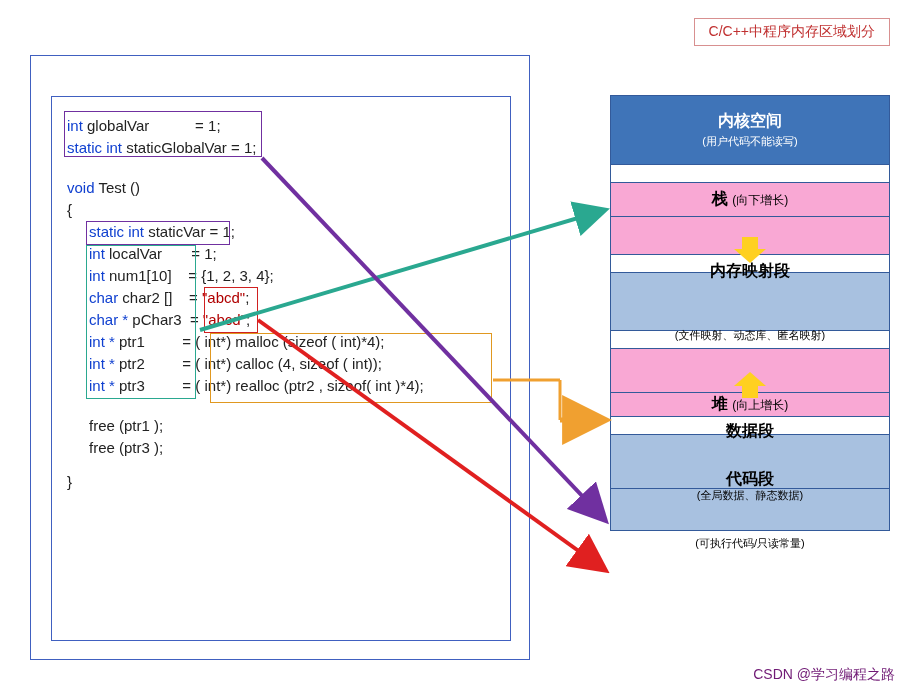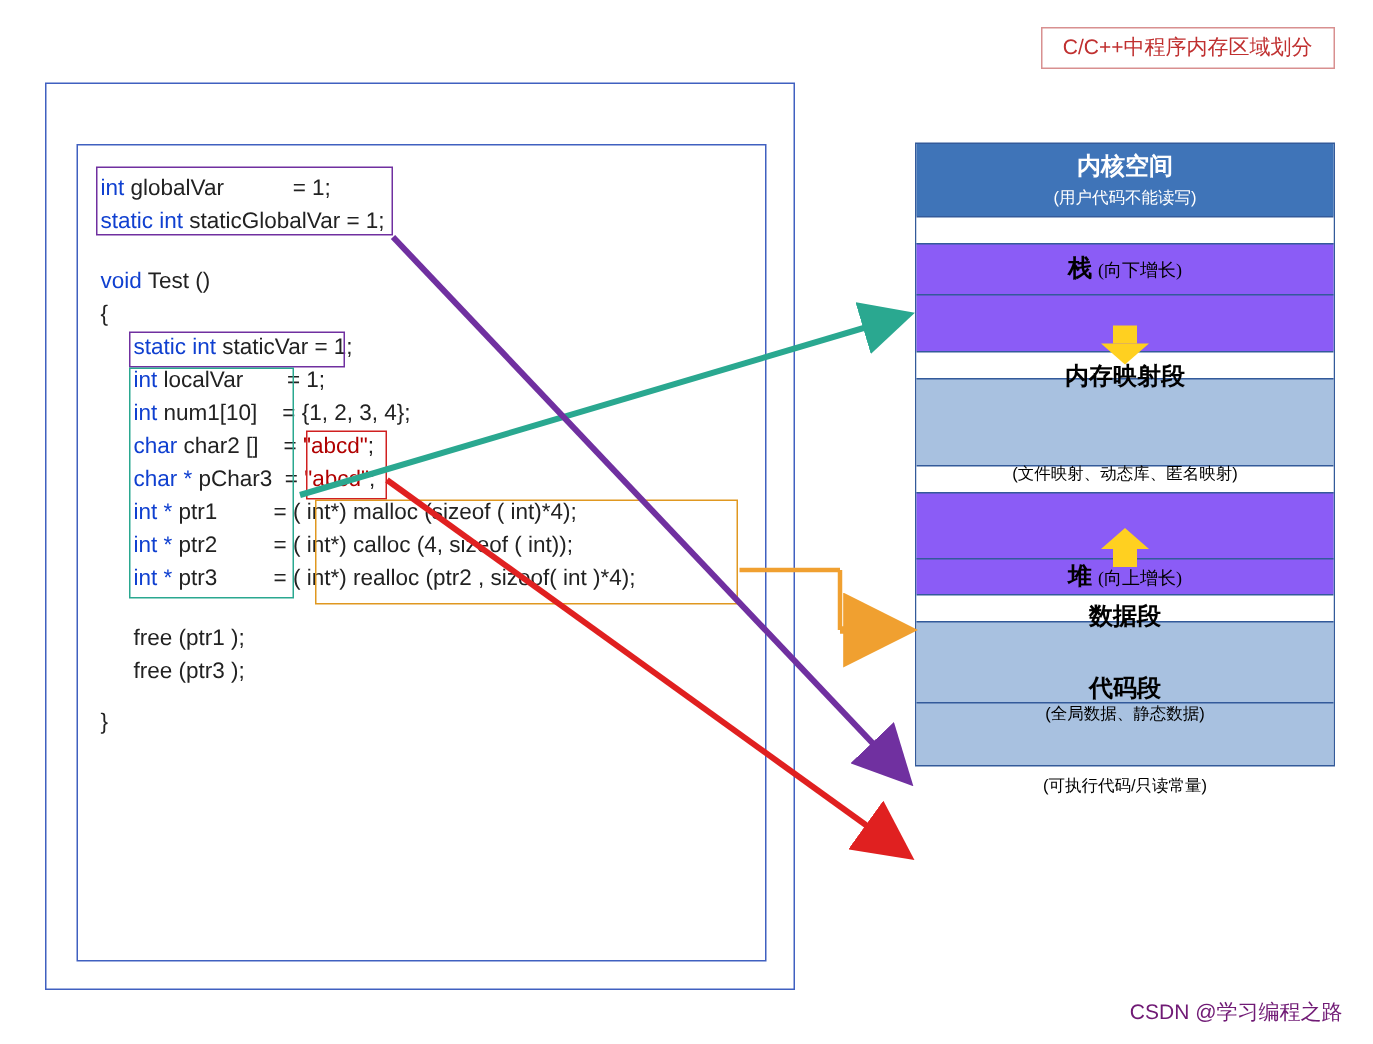--- a/index.html
+++ b/index.html
@@ -154,7 +154,7 @@
 </div>
 
 <div class="mem-table">
-  <div class="mem-row dark" style="height:48px">
+  <div class="mem-row dark" style="height:68px">
     <div class="mem-title">内核空间</div>
     <div class="mem-sub">(用户代码不能读写)</div>
   </div>

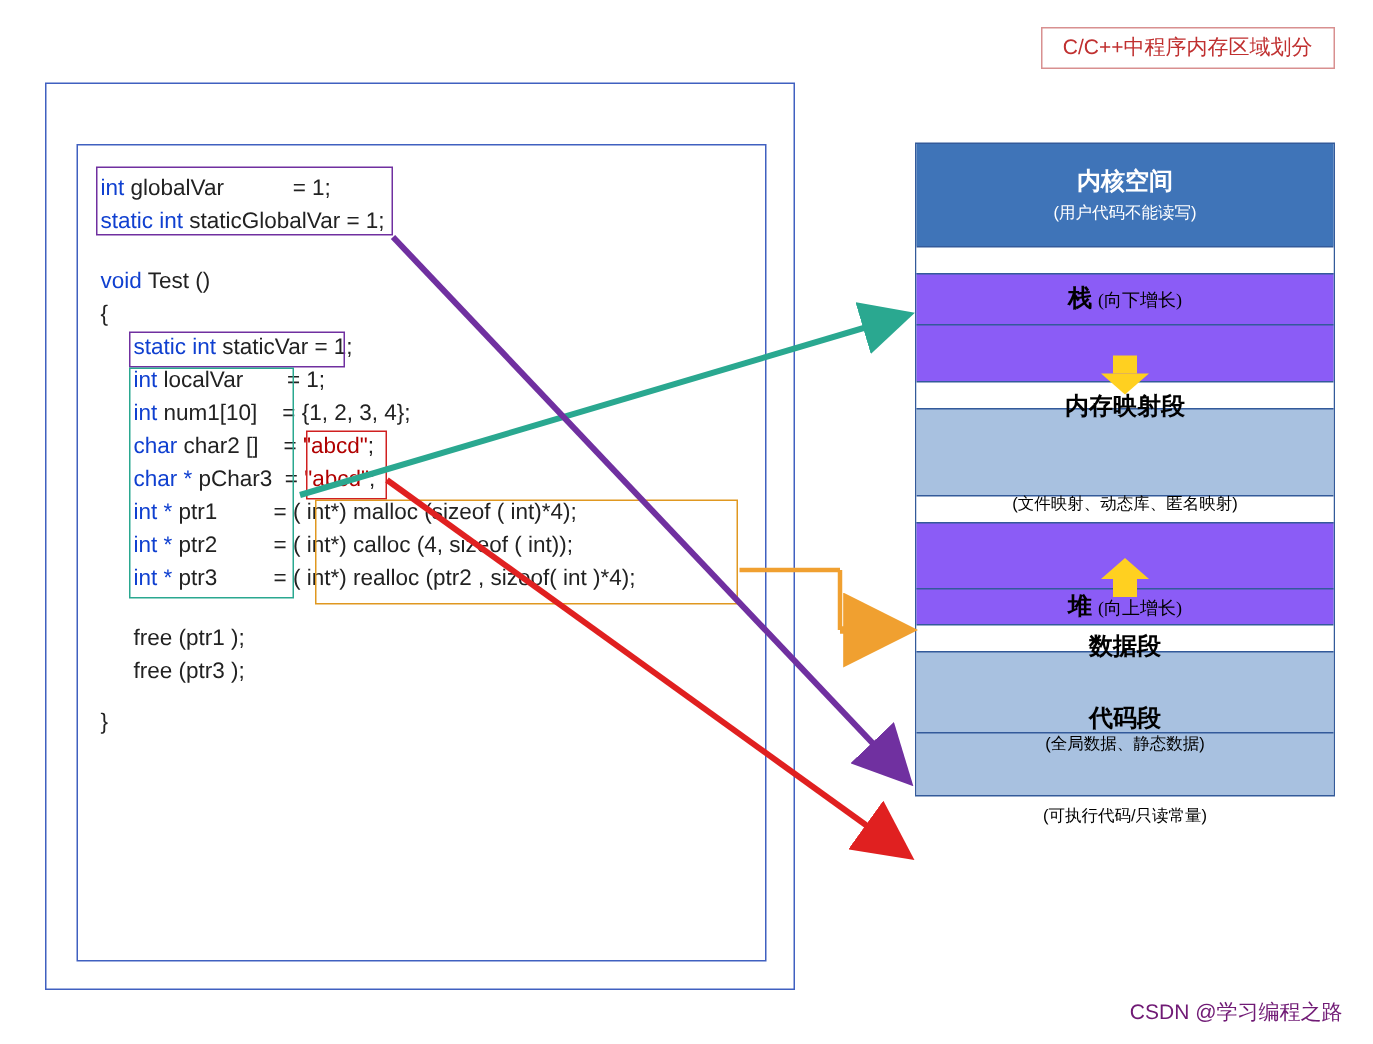--- a/index.html
+++ b/index.html
@@ -84,7 +84,7 @@
   }
   .mem-row:first-child { border-top: none; }
   .mem-row.gap   { background: #fff; height: 18px; padding:0; }
-  .mem-row.light { background: #8b5cf6; font-family: Liberation Serif, serif; }
+  .mem-row.light { background: #f9a8d4; }
   .mem-row.mid   { background: #a8c1e0; gap: 44px; }
   .mem-row.dark  { background: #3f74b8; color: #fff; }
   .mem-title { font-size: 16px; font-weight: bold; }

